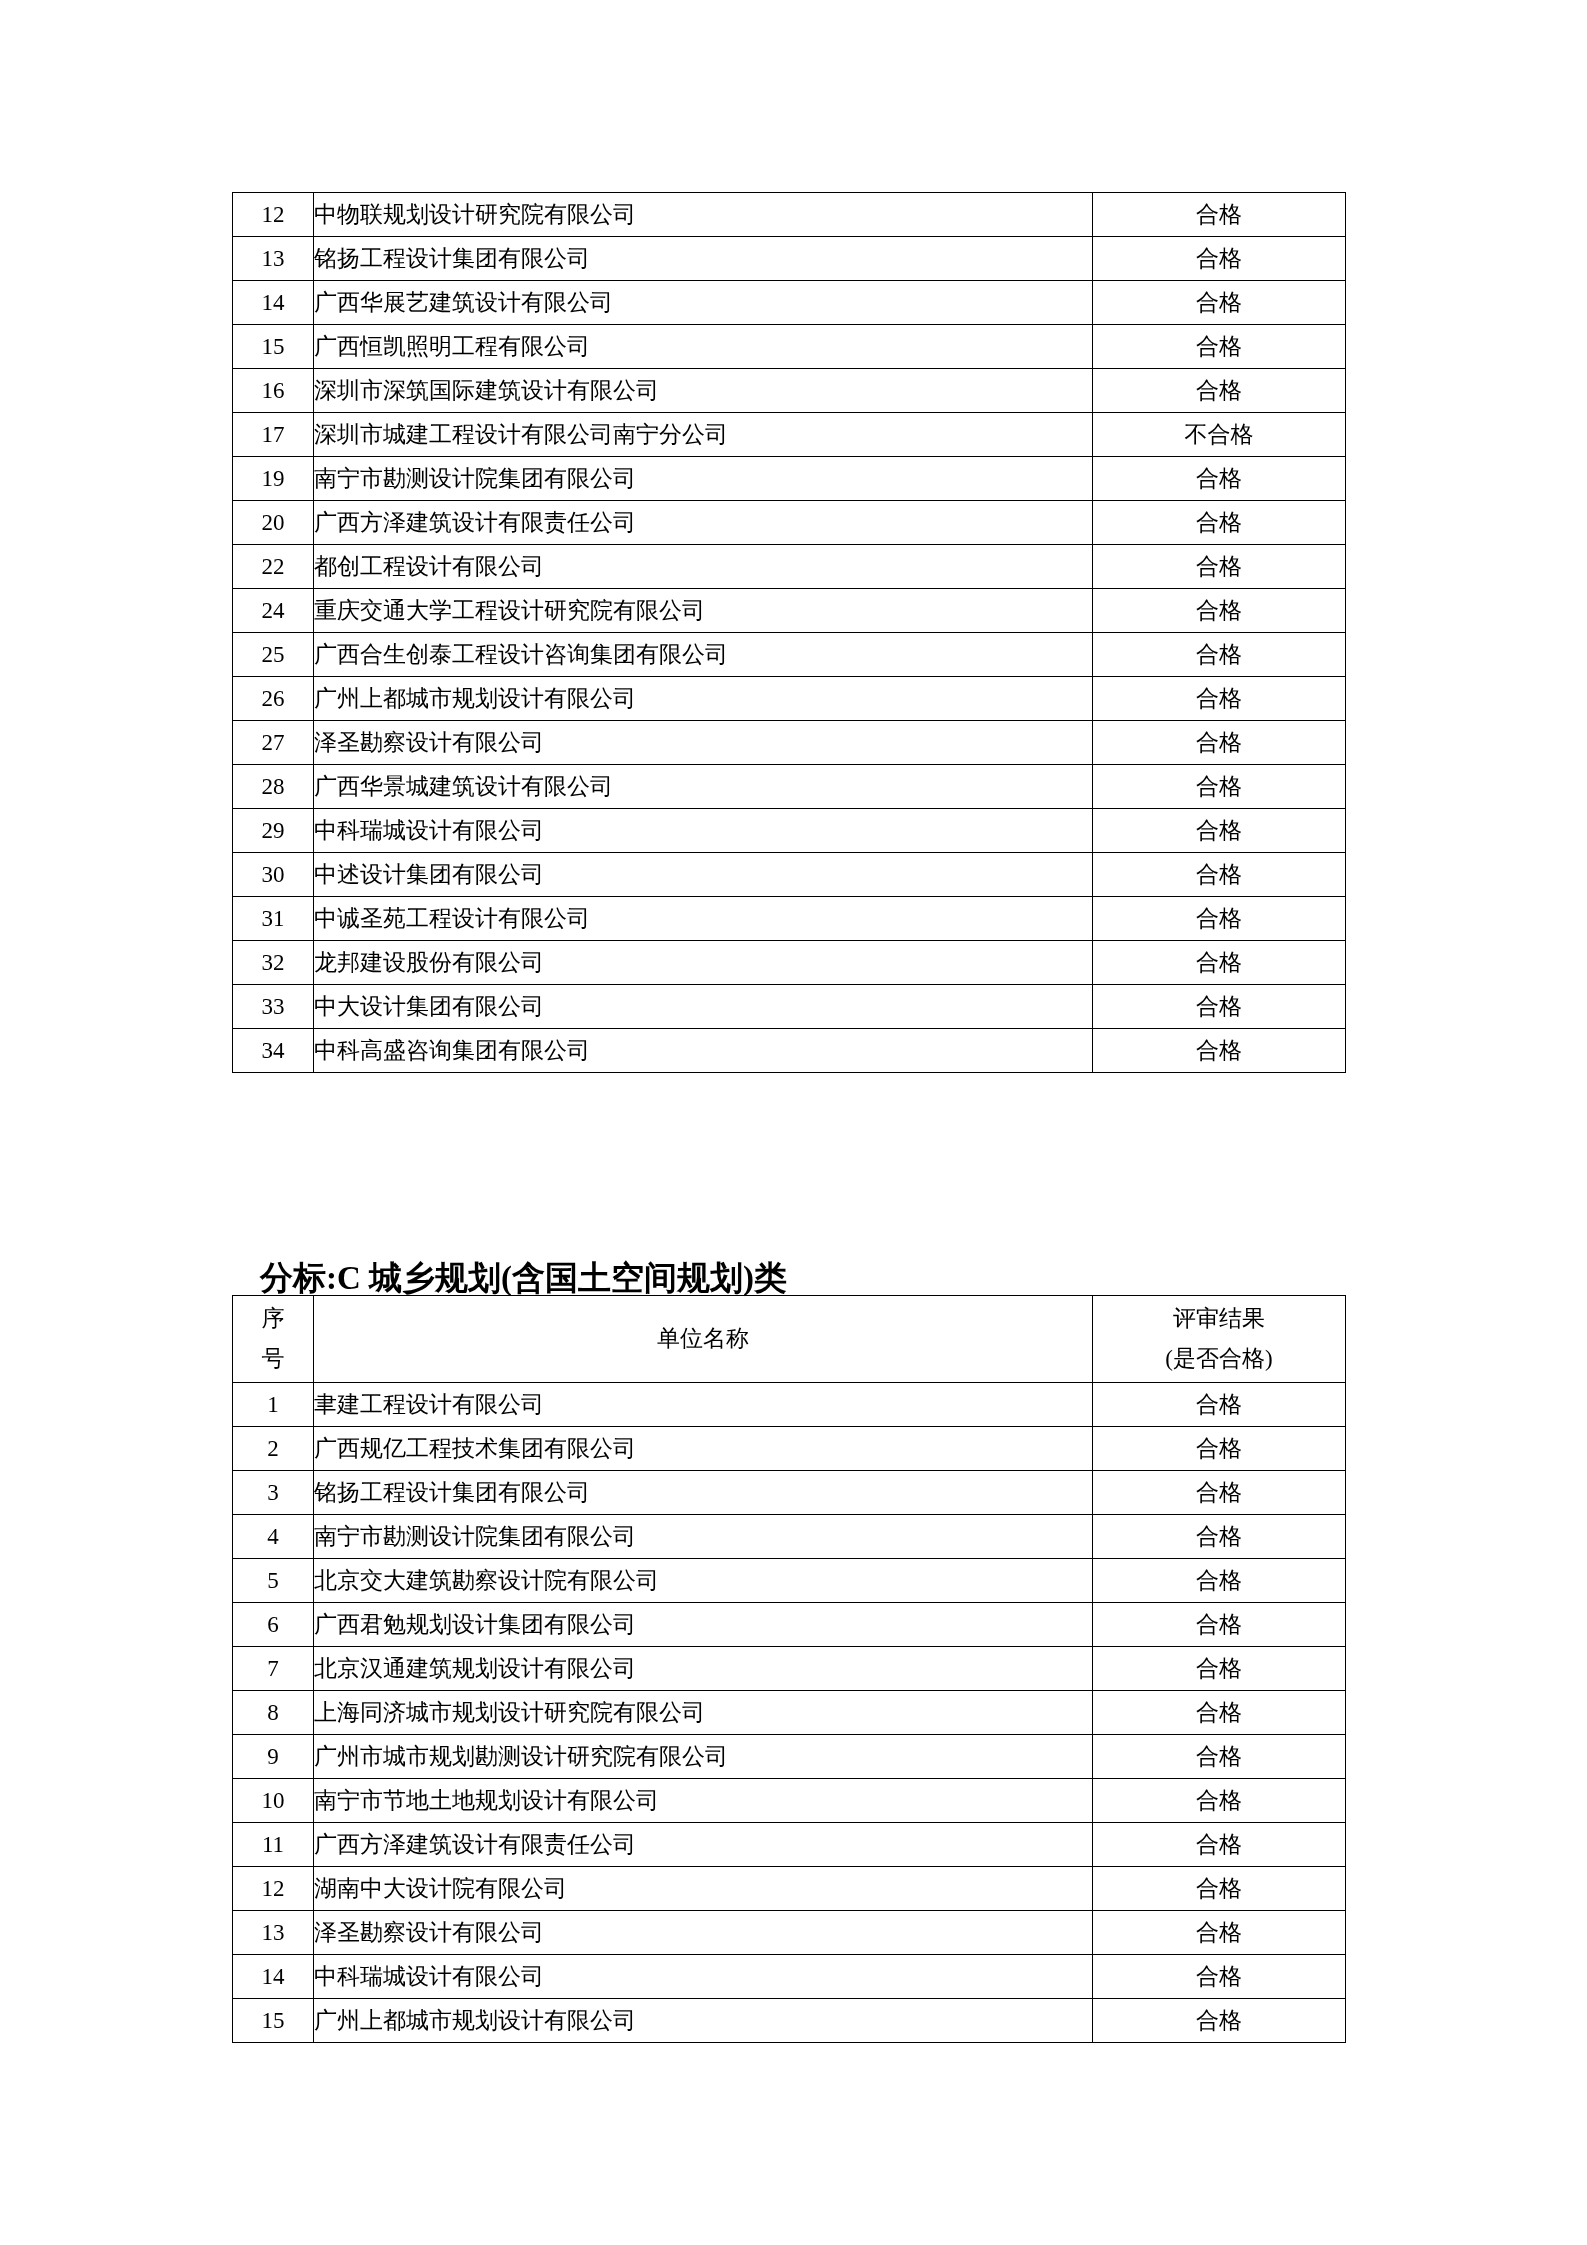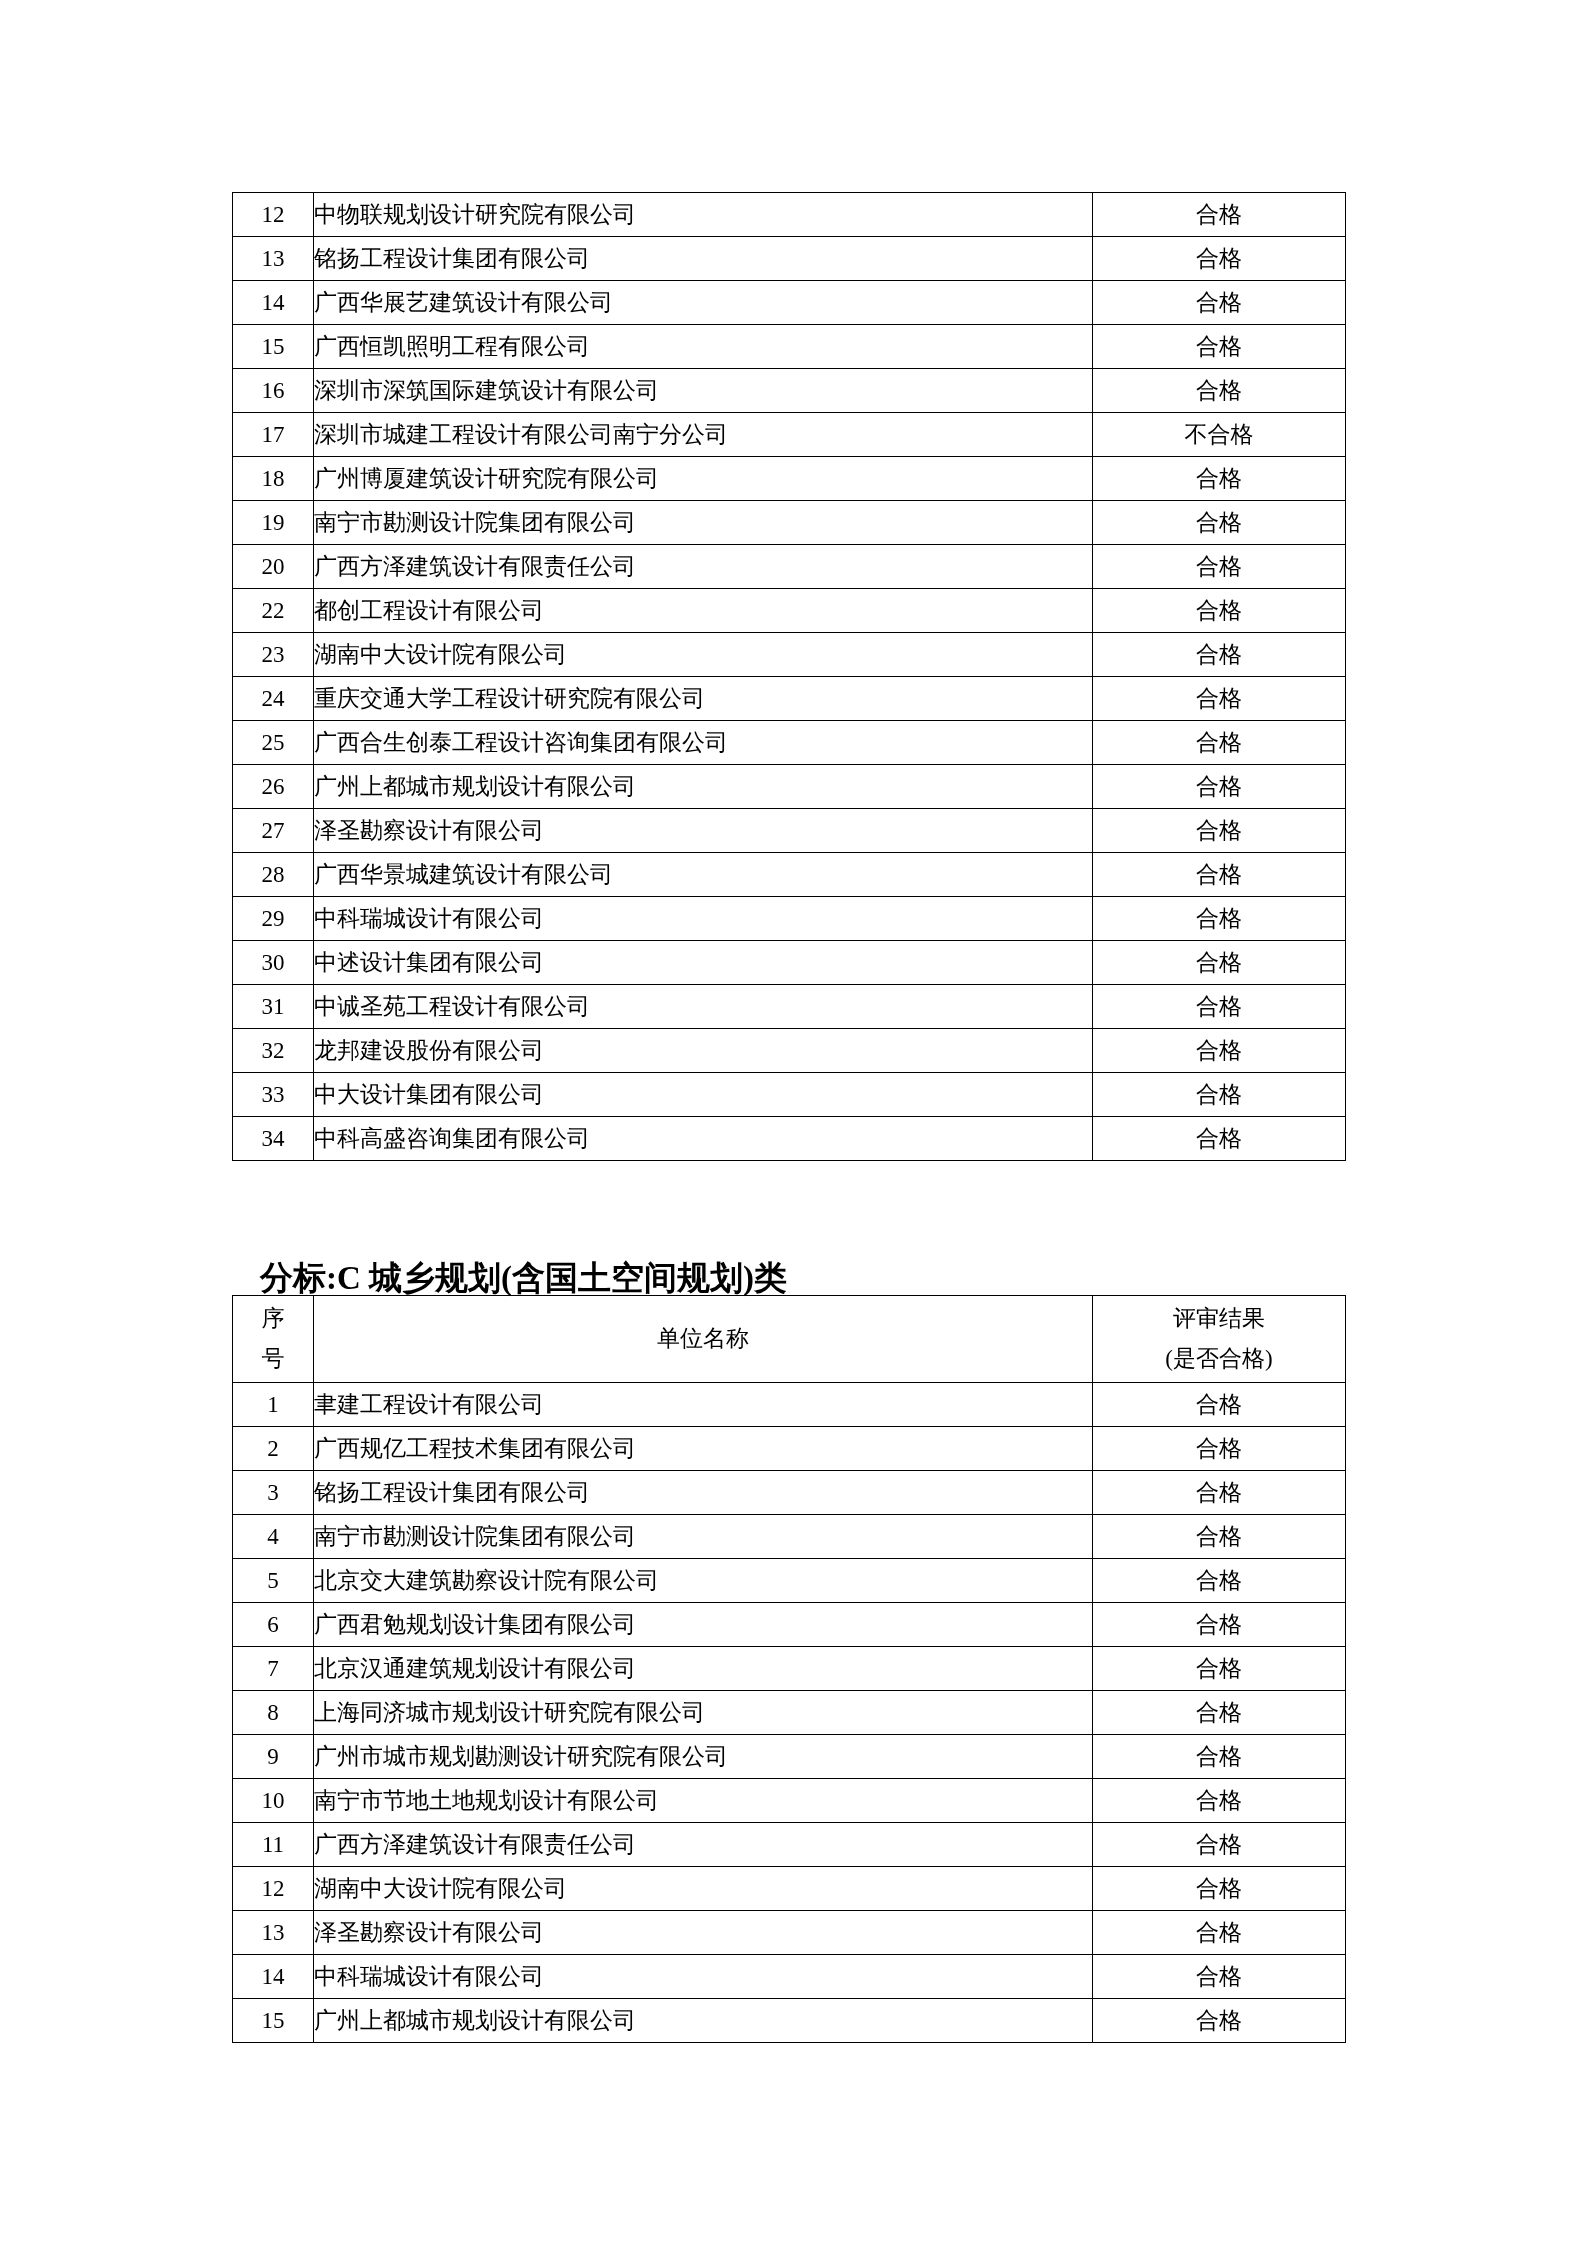--- a/index.html
+++ b/index.html
@@ -86,11 +86,6 @@
     <td class="c-res">不合格</td>
   </tr>
 
-  <tr>
-    <td class="c-seq">18</td>
-    <td class="c-name">广州博厦建筑设计研究院有限公司</td>
-    <td class="c-res">合格</td>
-  </tr>
 
   <tr>
     <td class="c-seq">19</td>

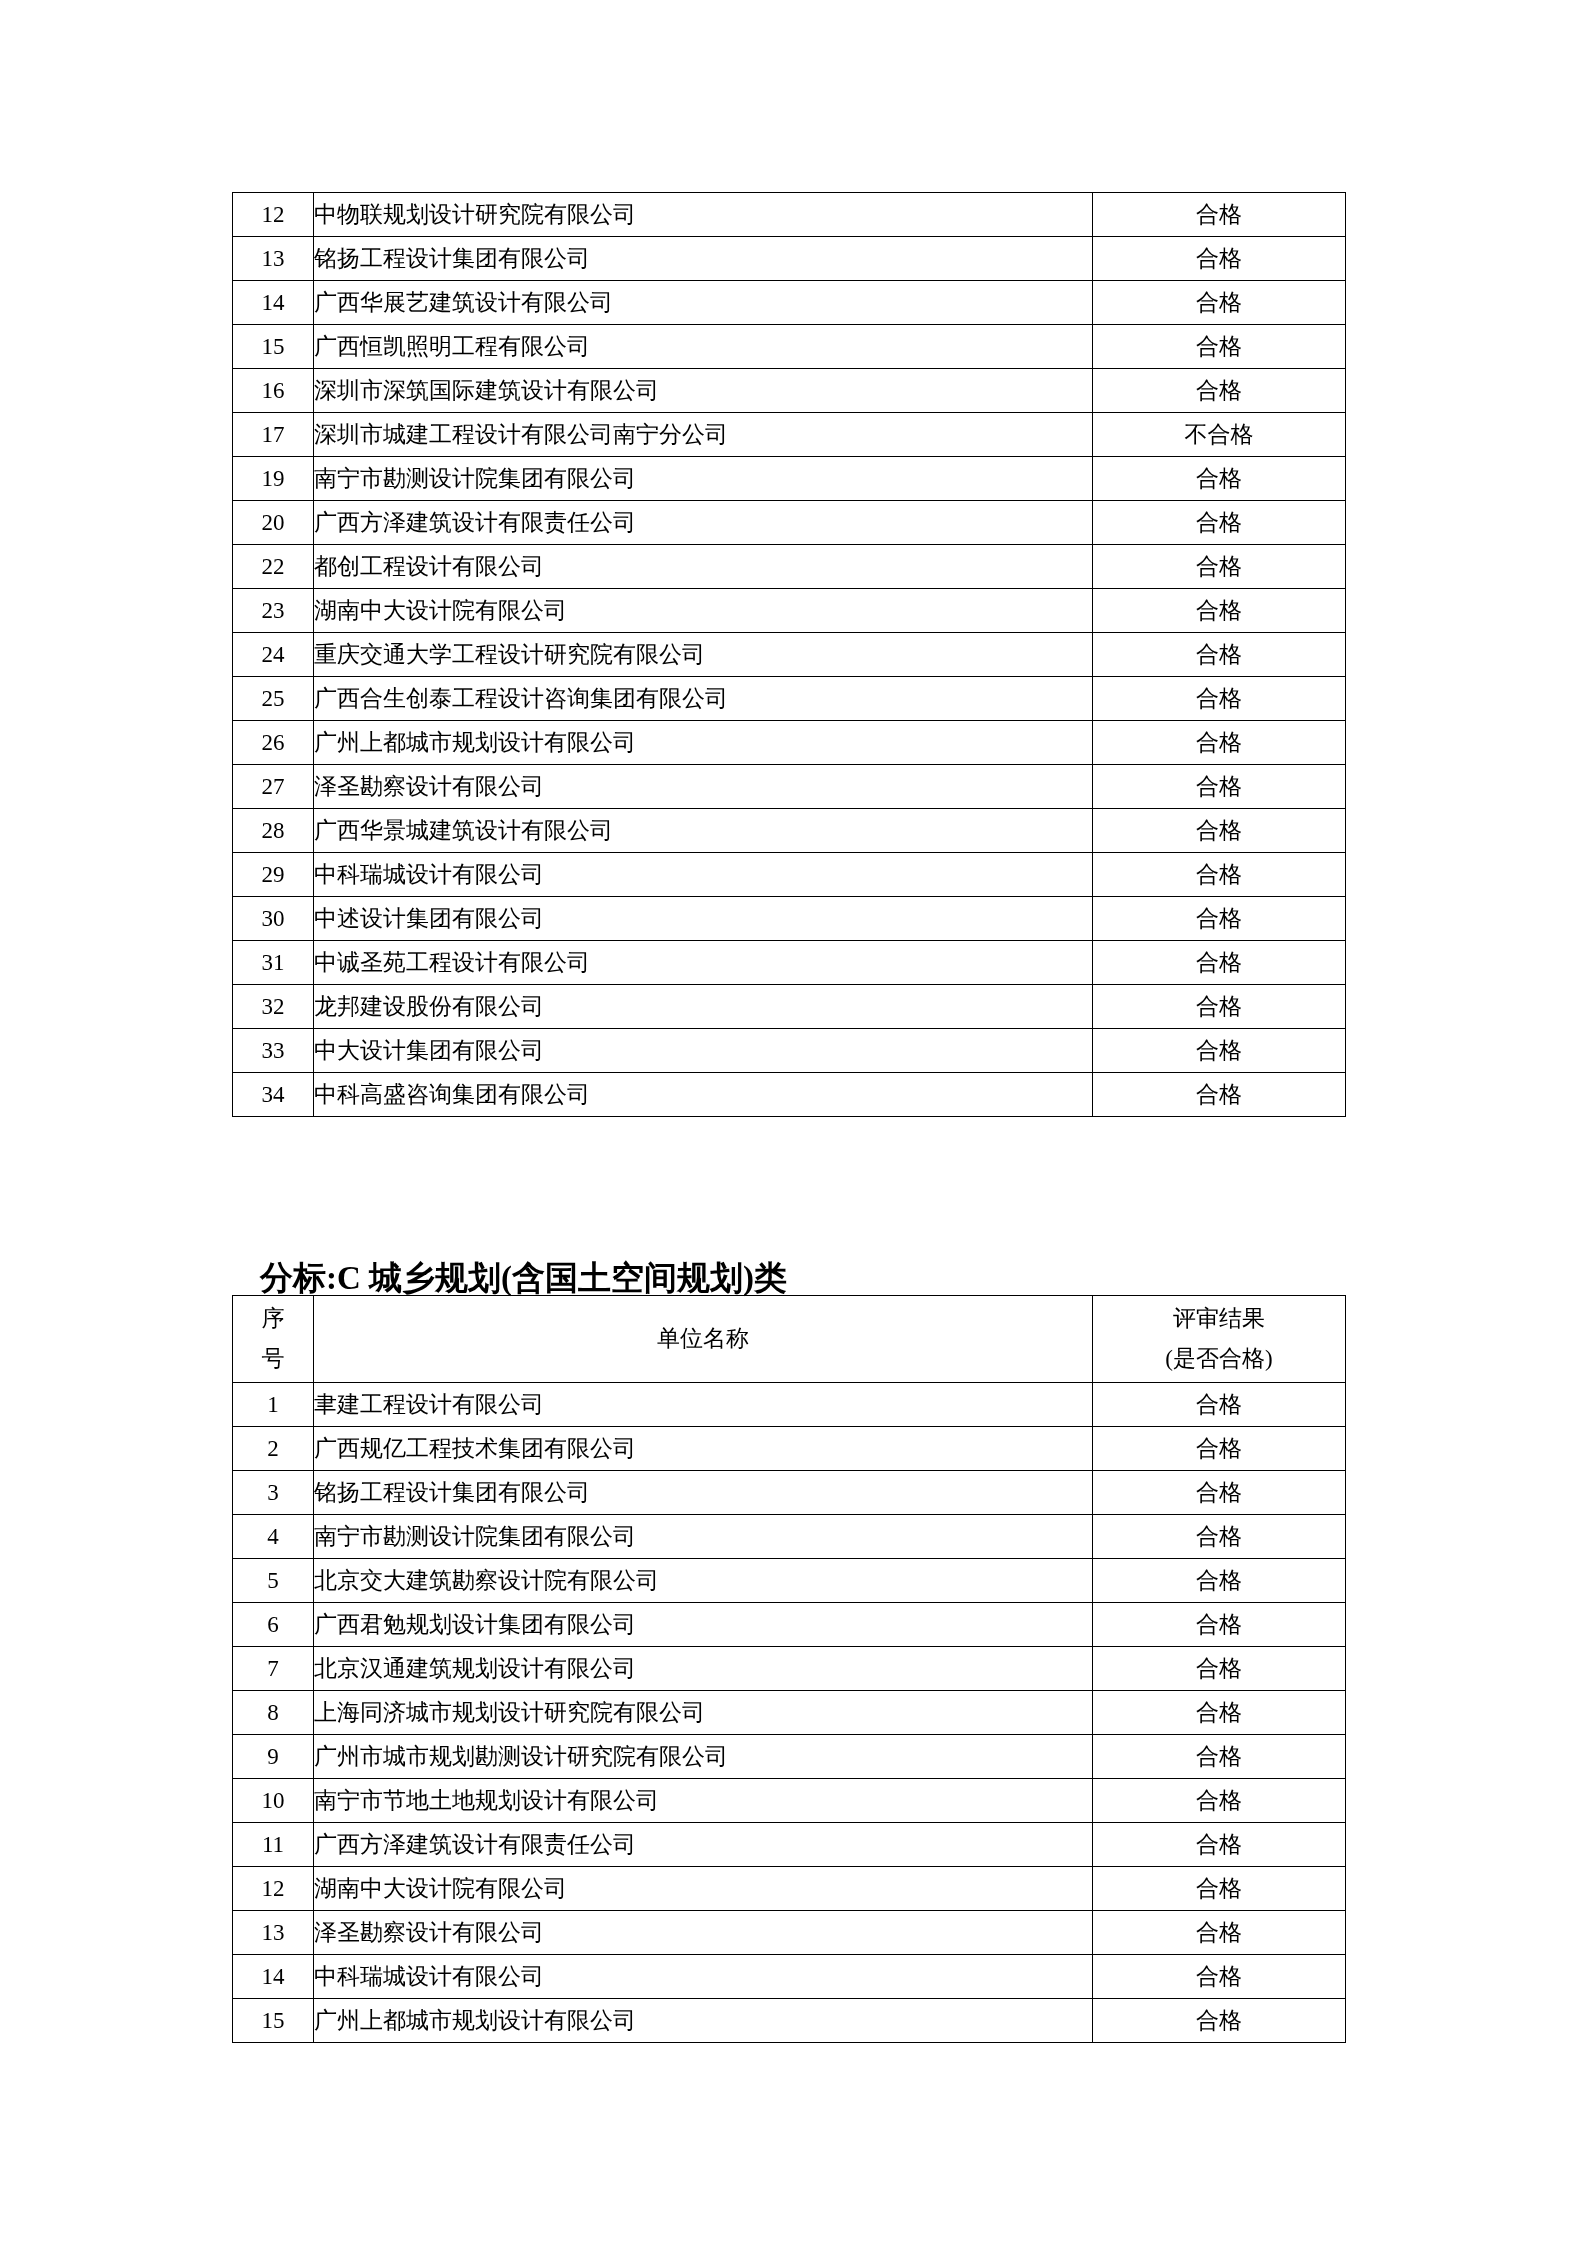--- a/index.html
+++ b/index.html
@@ -106,11 +106,6 @@
     <td class="c-res">合格</td>
   </tr>
 
-  <tr>
-    <td class="c-seq">23</td>
-    <td class="c-name">湖南中大设计院有限公司</td>
-    <td class="c-res">合格</td>
-  </tr>
 
   <tr>
     <td class="c-seq">24</td>

